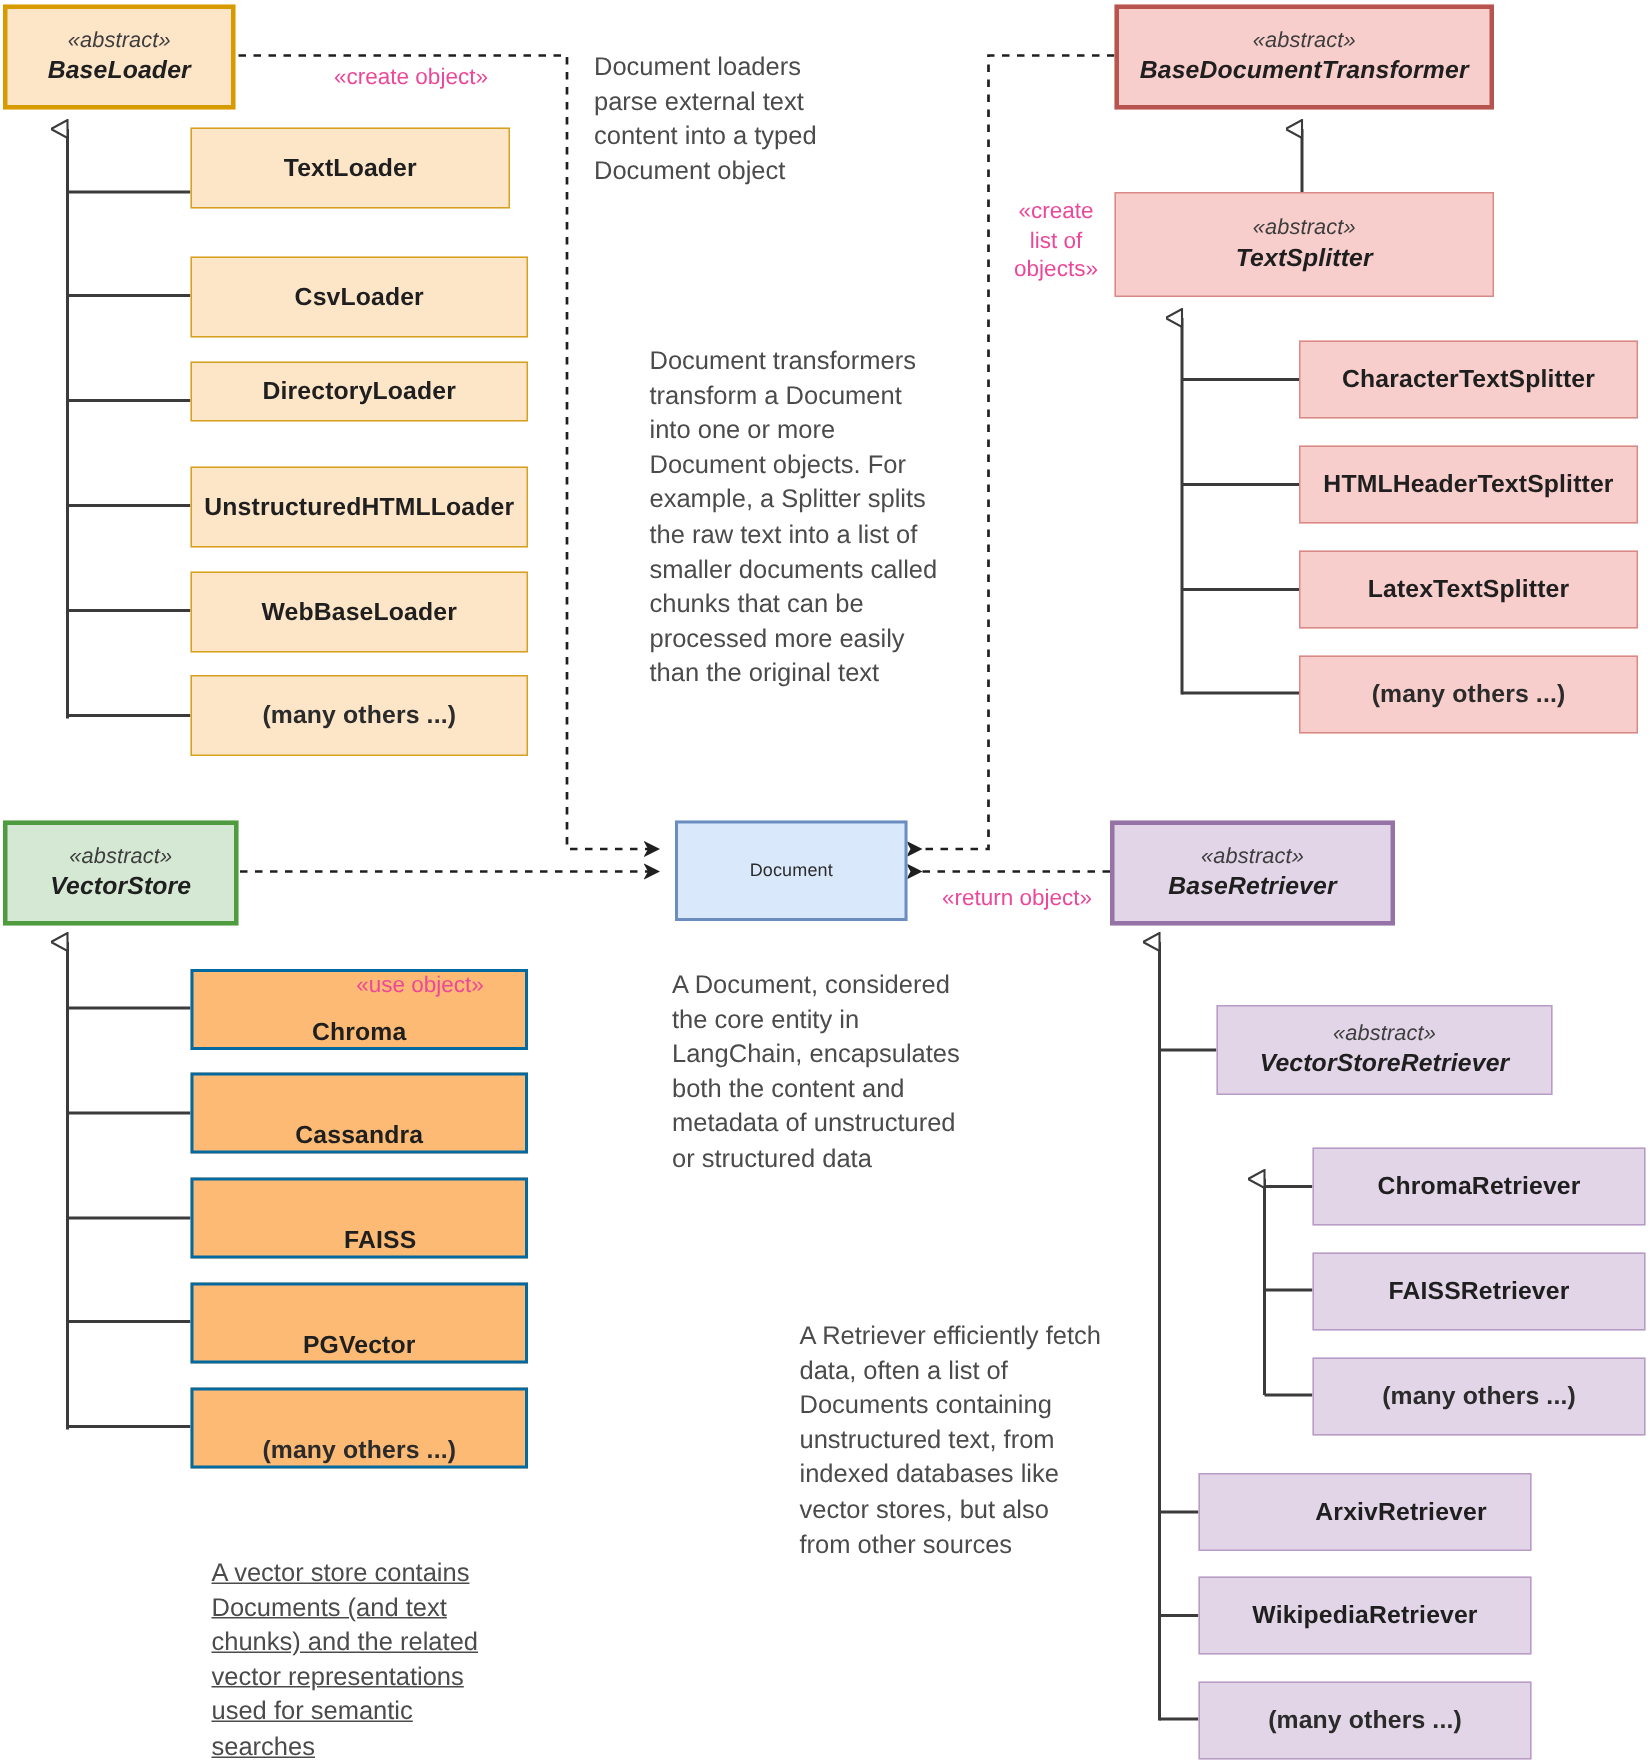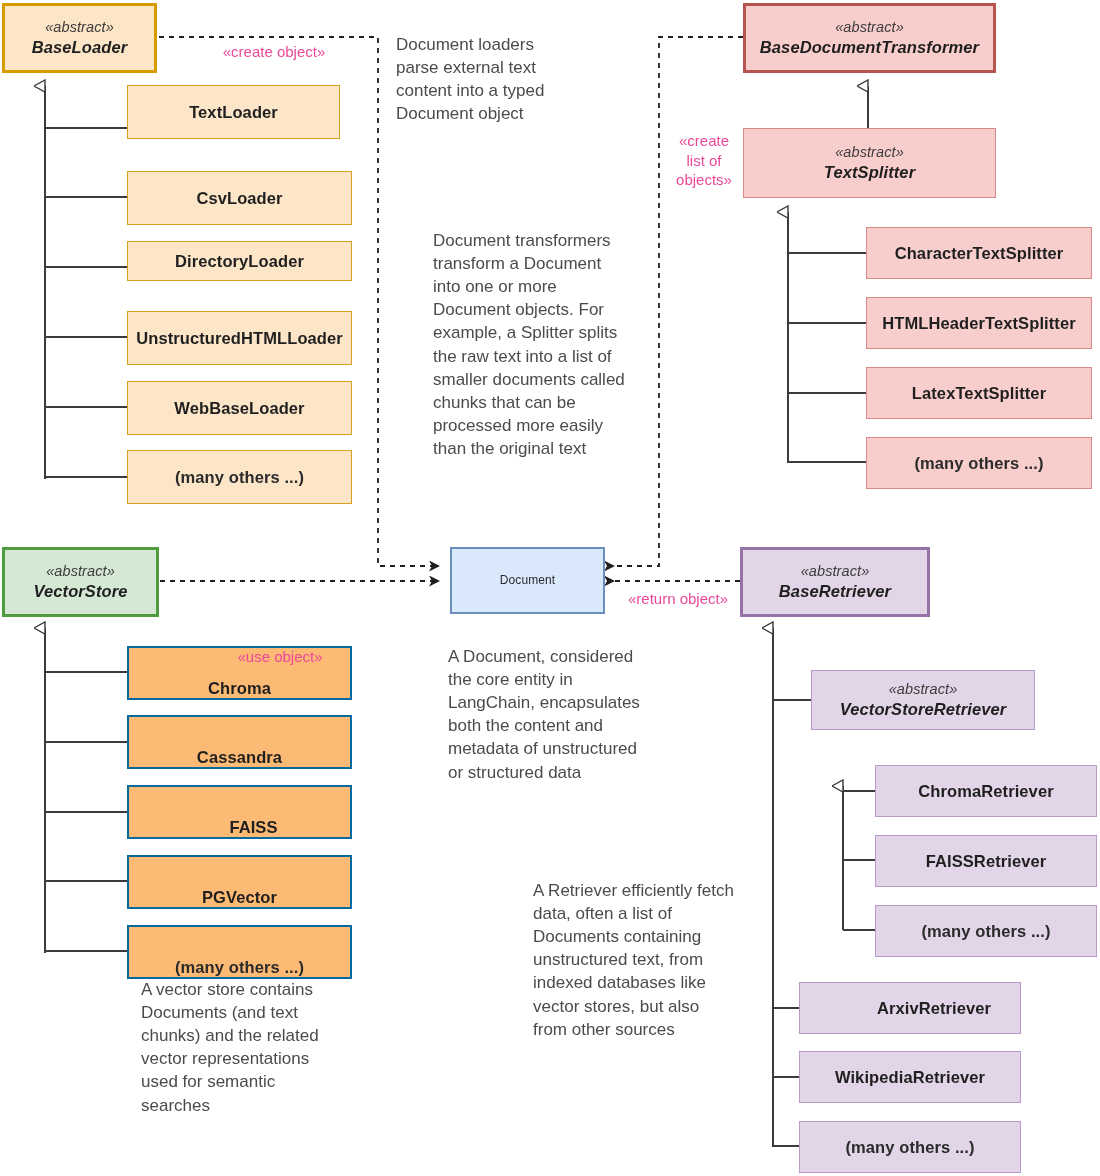--- a/index.html
+++ b/index.html
@@ -246,7 +246,7 @@
 
   <div class="edge-label" style="left:200px;top:607px;width:160px;margin-top:40px;">«use object»</div>
 
-  <div class="note" style="left:141px;top:978px;width:222px;">A vector store contains
+  <div class="note" style="left:141px;top:1037px;width:222px;text-decoration:underline;">A vector store contains
 Documents (and text
 chunks) and the related
 vector representations

